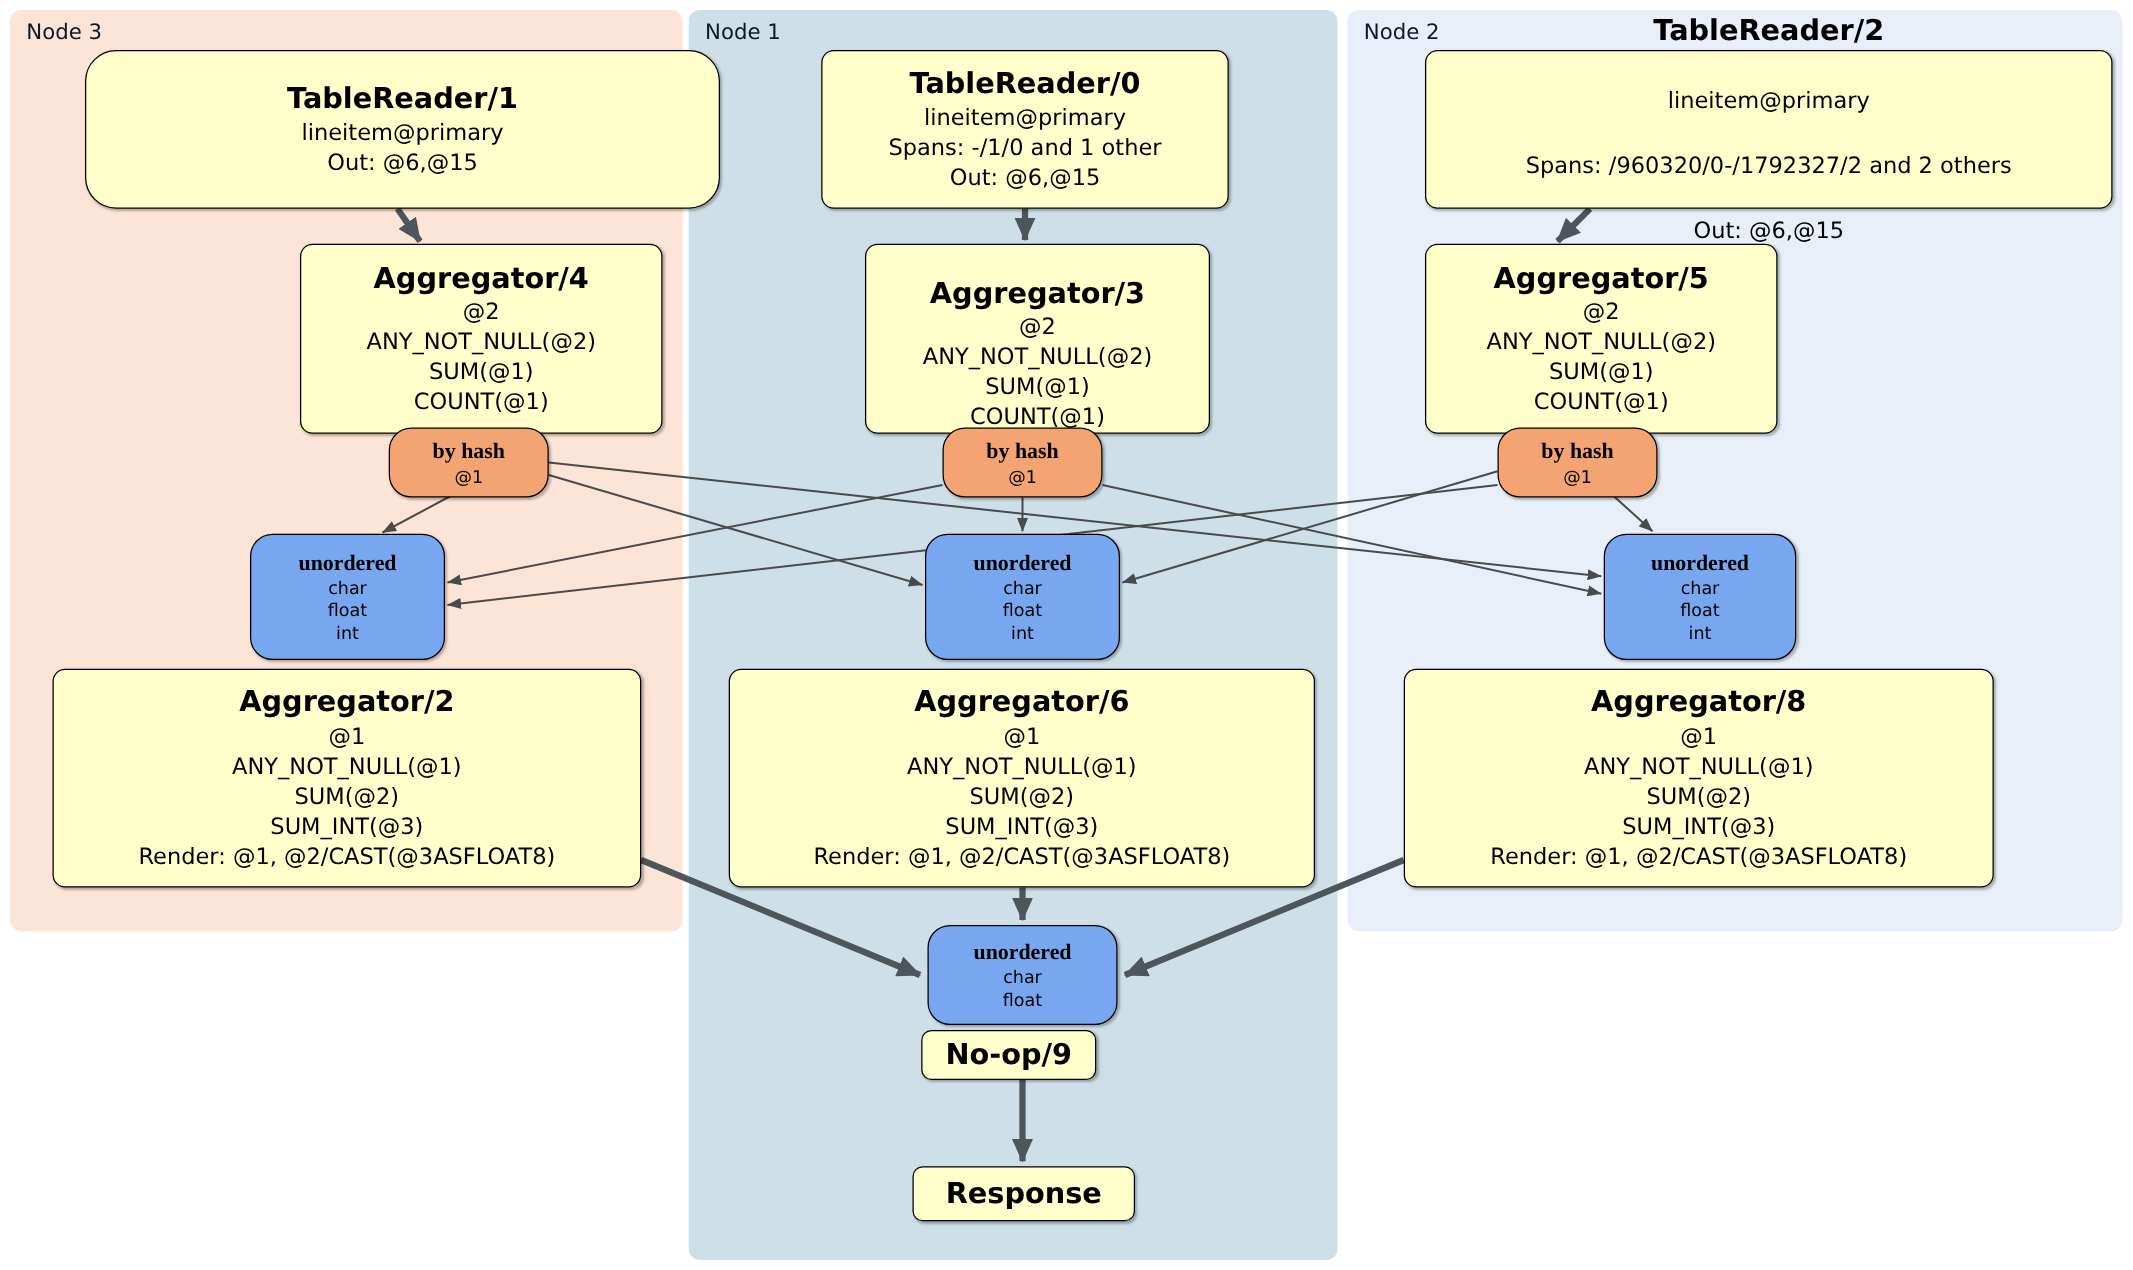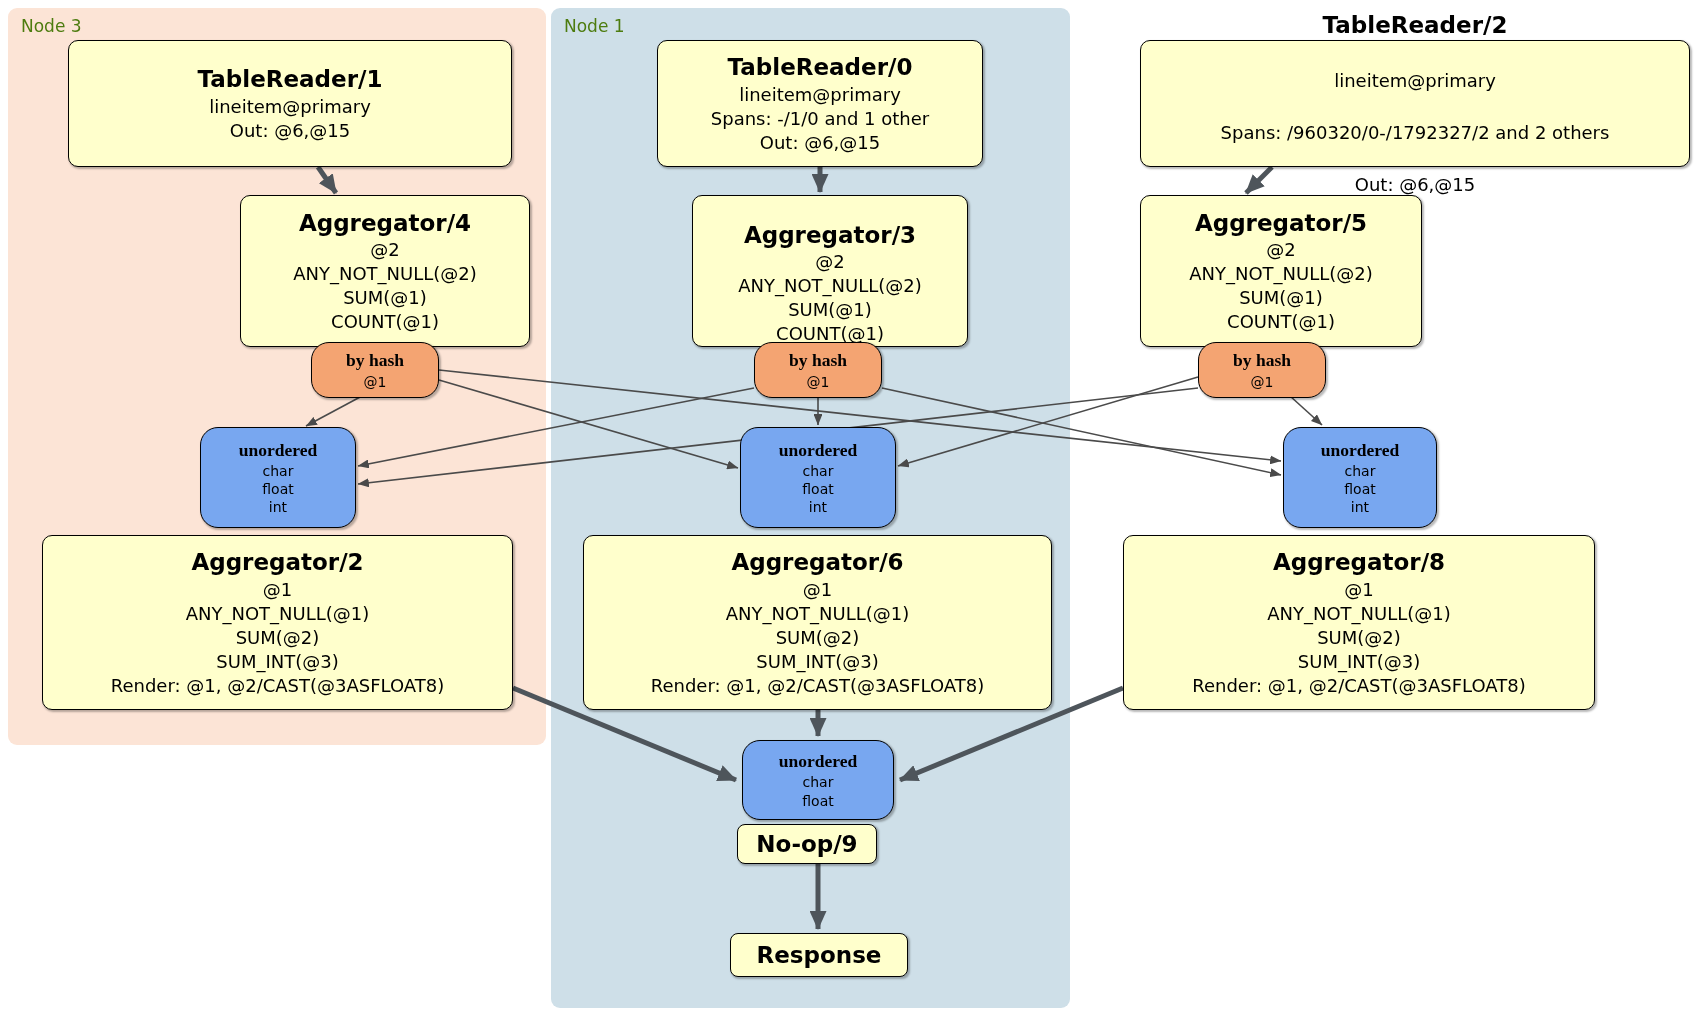--- a/index.html
+++ b/index.html
@@ -9,7 +9,7 @@
     color:var(--text-color,#000);
   }
   .panel{position:absolute;border-radius:9px;}
-  .panel-label{position:absolute;top:8px;left:13px;font-size:17px;color:#4d7c0f;}
+  .panel-label{position:absolute;top:8px;left:13px;font-size:17px;color:#0f172a;}
   .edge-layer{position:absolute;left:0;top:0;z-index:1;pointer-events:none;}
   .box{
     position:absolute;z-index:2;box-sizing:border-box;

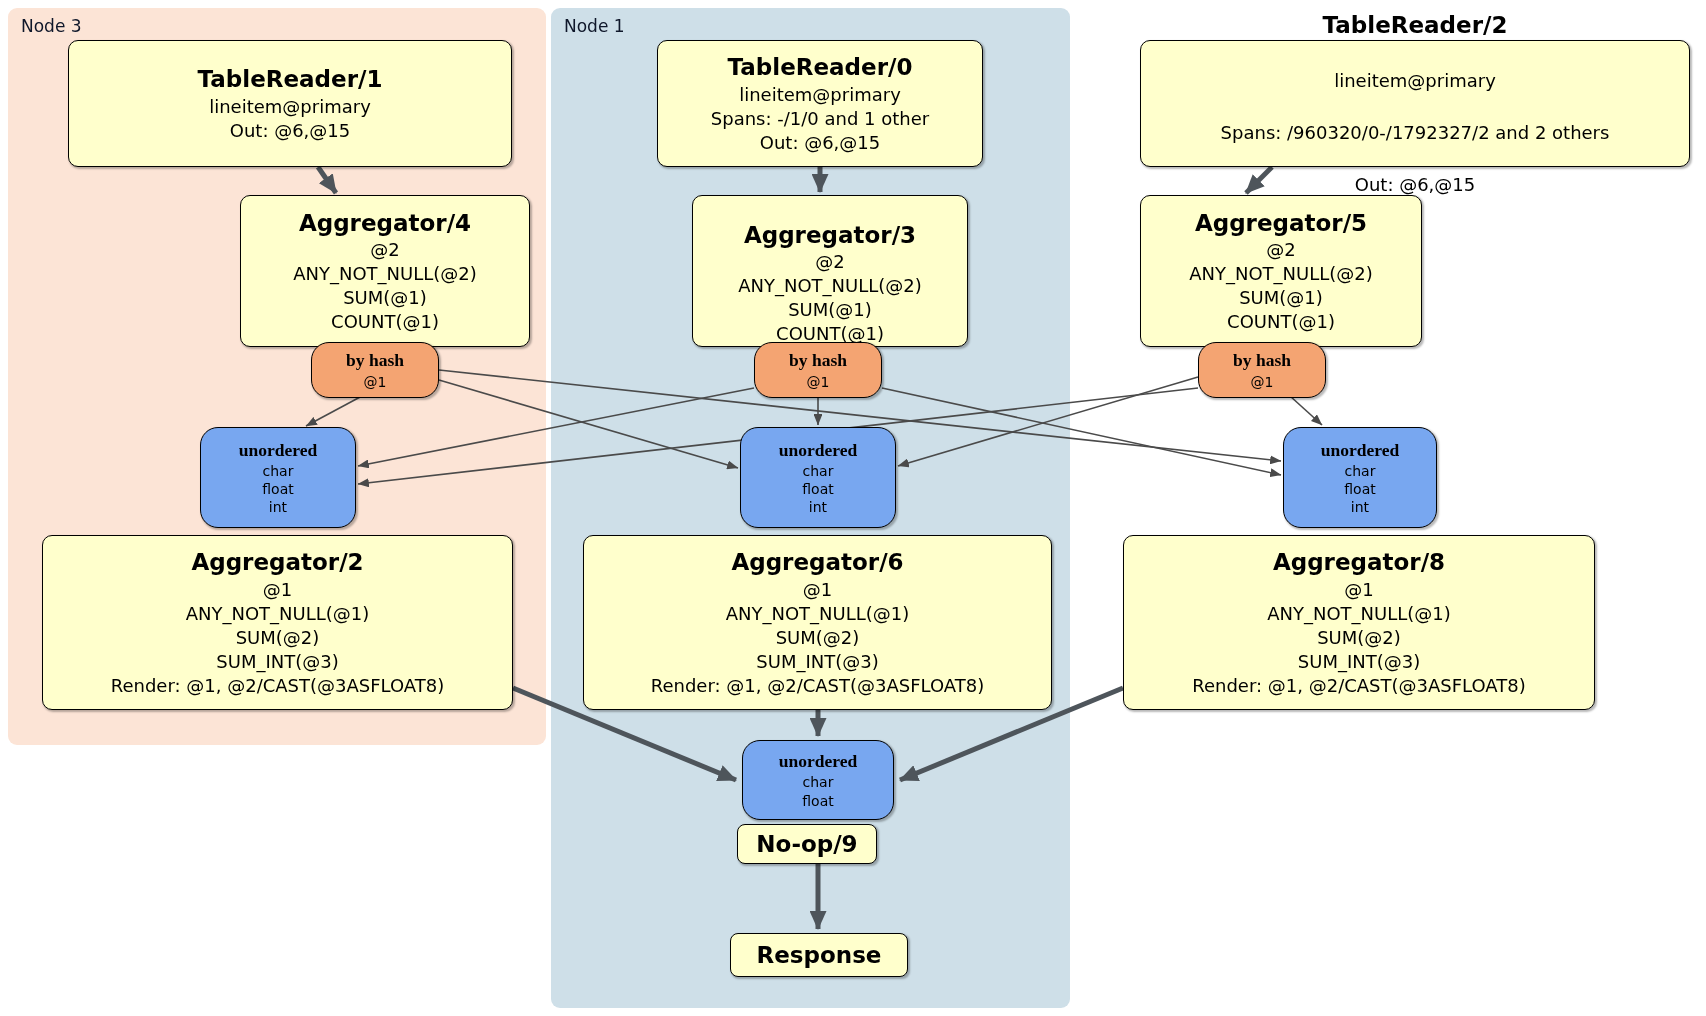--- a/index.html
+++ b/index.html
@@ -38,6 +38,9 @@
   </div>
   <div class="panel" style="left:551px;top:8px;width:519px;height:1000px;background:var(--panel-node1,#CEDFE8);">
     <div class="panel-label">Node 1</div>
+  </div>
+  <div class="panel" style="left:1078px;top:8px;width:620px;height:737px;background:var(--panel-node2,#E9EFF9);">
+    <div class="panel-label">Node 2</div>
   </div>
 
   <svg class="edge-layer" width="1706" height="1016" viewBox="0 0 1706 1016">

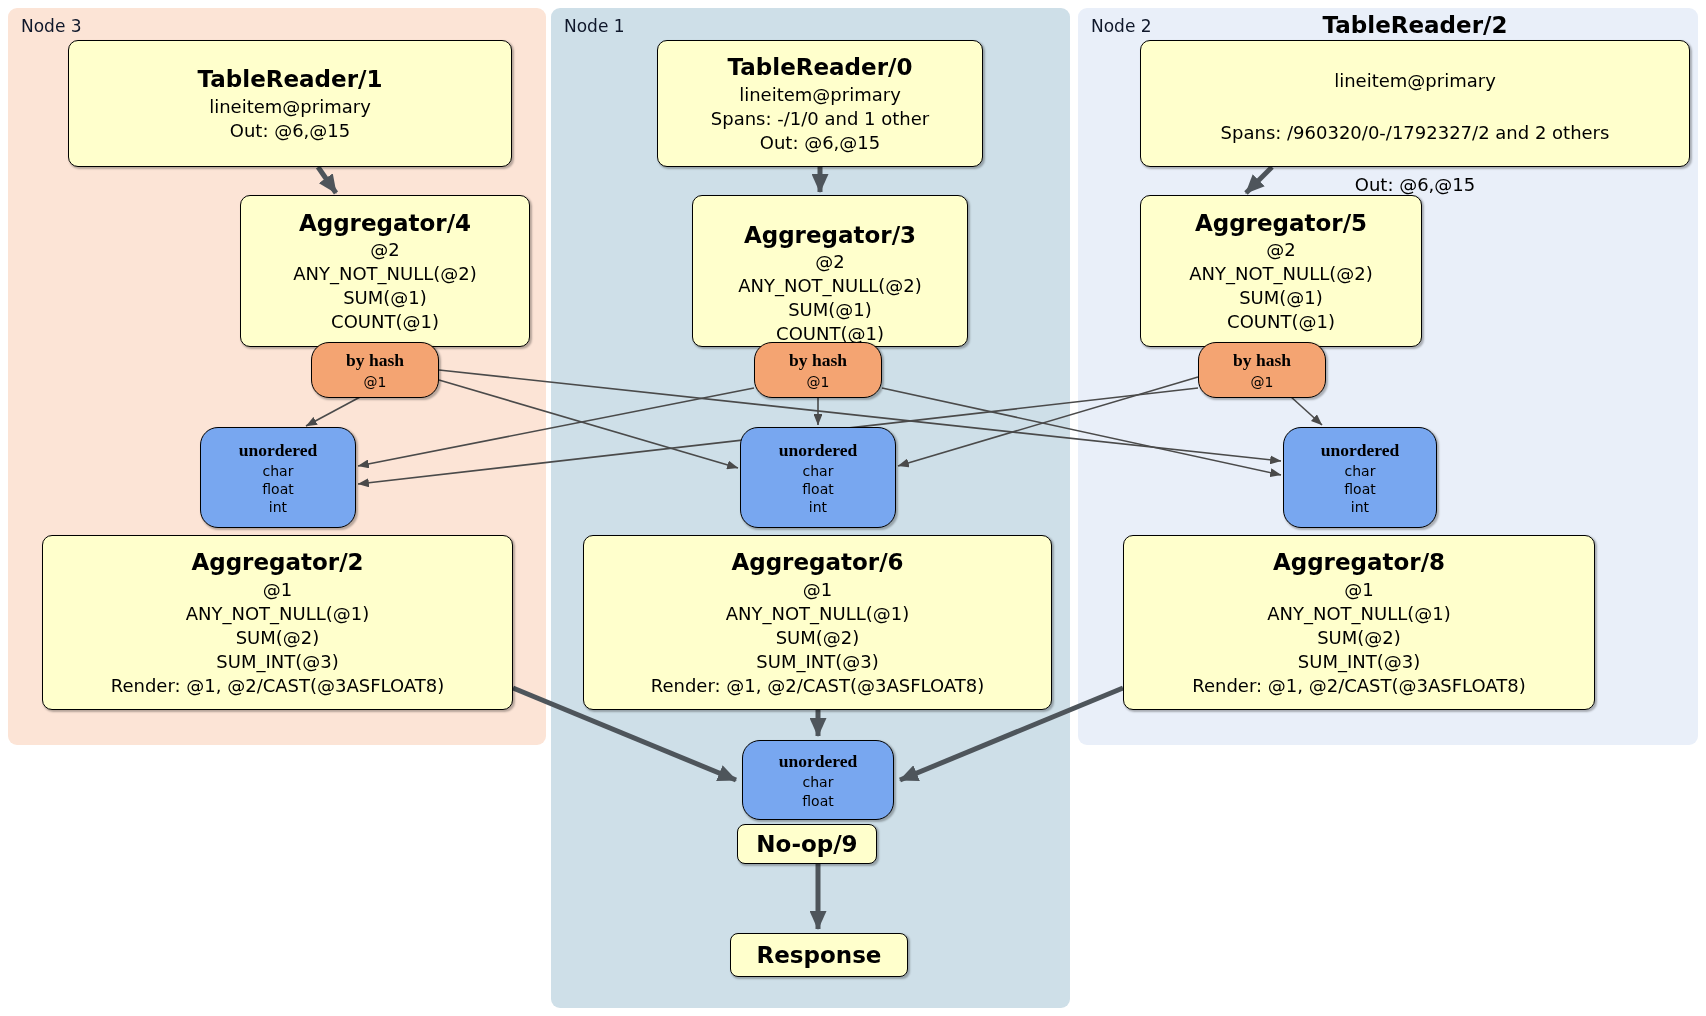--- a/index.html
+++ b/index.html
@@ -76,7 +76,7 @@
     </g>
   </svg>
 
-  <div class="box" style="left:68px;top:40px;width:444px;height:127px;">
+  <div class="box" style="left:68px;top:40px;width:508px;height:127px;border-radius:25px;">
     <div class="proc-title">TableReader/1</div>
     <div class="proc-line">lineitem@primary</div>
     <div class="proc-line">Out: @6,@15</div>

